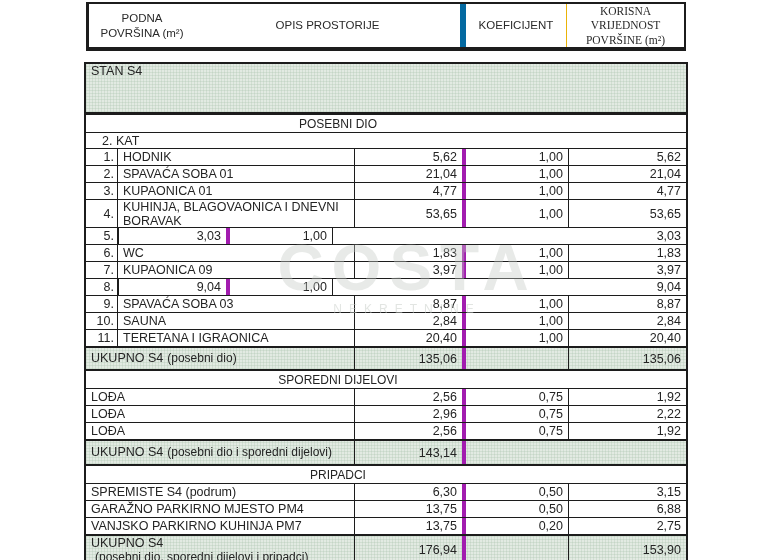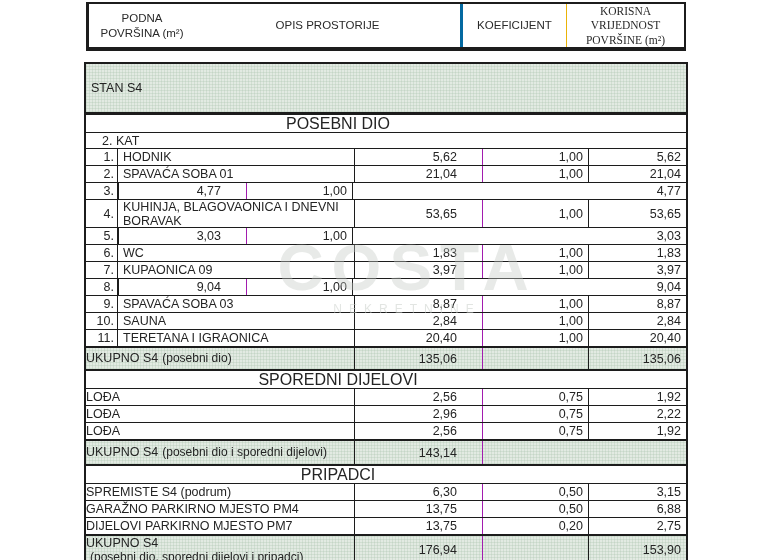--- a/index.html
+++ b/index.html
@@ -23,7 +23,7 @@
   }
   .hc-opis{width:265px;}
   .hc-podna{width:107px;border-left:1px solid #1c1c1c;}
-  .hc-koef{width:106px;border-left:3px solid #0369a1;}
+  .hc-koef{width:106px;border-left:6px solid #0369a1;}
   .hc-korisna{flex:1;border-left:1px solid #eab308;font-family:Liberation Serif, serif;}
   
   .main-table{

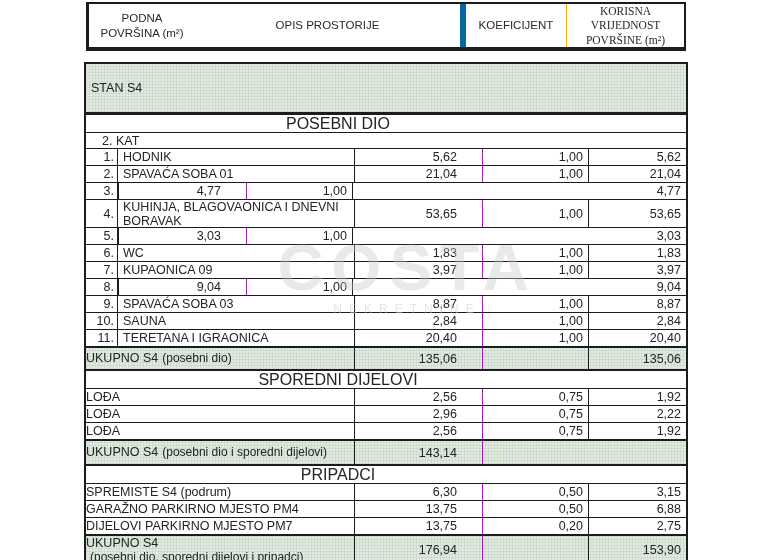--- a/index.html
+++ b/index.html
@@ -40,7 +40,7 @@
       repeating-linear-gradient(0deg, rgba(170,195,173,0.30) 0 1px, transparent 1px 3px),
       repeating-linear-gradient(90deg, rgba(170,195,173,0.30) 0 1px, transparent 1px 3px);
   }
-  .unit-band{height:51px;border-bottom:3px solid #1c1c1c;display:flex;align-items:center;padding-left:5px;font-size:12.5px;}
+  .unit-band{height:51px;border-bottom:3px solid #1c1c1c;display:flex;align-items:flex-start;padding-left:5px;font-size:12.5px;}
   .section-title-row{height:17px;display:flex;align-items:center;justify-content:center;padding-right:96px;font-size:16px;}
   .floor-row{height:16px;display:flex;align-items:center;padding-left:16px;}
   

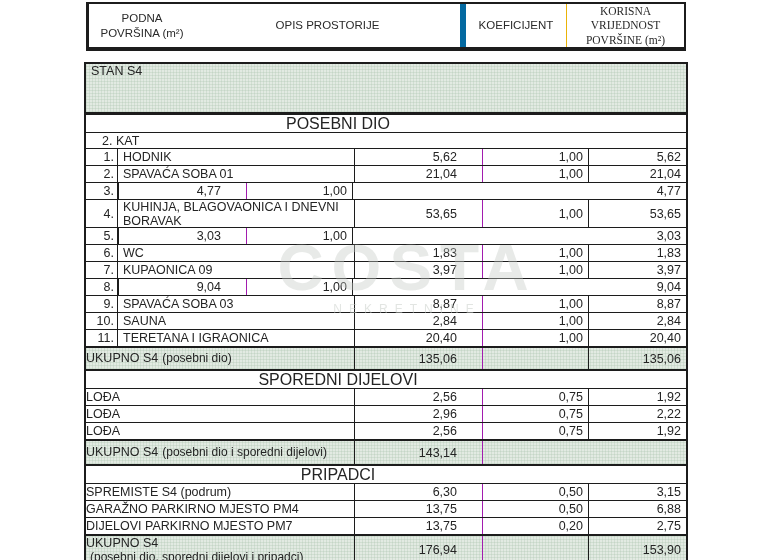--- a/index.html
+++ b/index.html
@@ -41,7 +41,7 @@
       repeating-linear-gradient(90deg, rgba(170,195,173,0.30) 0 1px, transparent 1px 3px);
   }
   .unit-band{height:51px;border-bottom:3px solid #1c1c1c;display:flex;align-items:flex-start;padding-left:5px;font-size:12.5px;}
-  .section-title-row{height:17px;display:flex;align-items:center;justify-content:center;padding-right:96px;font-size:16px;}
+  .section-title-row{height:17px;display:flex;align-items:center;justify-content:center;padding-right:96px;font-size:12px;}
   .floor-row{height:16px;display:flex;align-items:center;padding-left:16px;}
   
   .cell{box-sizing:border-box;display:flex;align-items:center;}

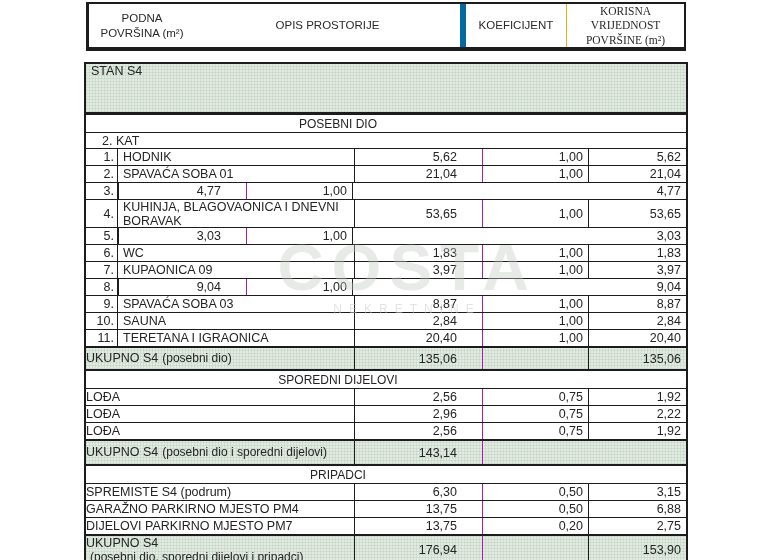--- a/index.html
+++ b/index.html
@@ -49,7 +49,7 @@
   .c-name{width:236px;padding-left:5px;line-height:1.12;}
   .c-name-full{width:268px;line-height:1.15;}
   .c-podna{width:108px;border-left:1px solid #1c1c1c;justify-content:flex-end;padding-right:5px;}
-  .c-koef{width:106px;border-left:1px solid #a21caf;justify-content:flex-end;padding-right:5px;margin-left:20px;}
+  .c-koef{width:106px;border-left:4px solid #a21caf;justify-content:flex-end;padding-right:5px;}
   .c-korisna{flex:1;border-left:1px solid #1c1c1c;justify-content:flex-end;padding-right:5px;}
   .h17{height:17px;}
   .h25{height:25px;}

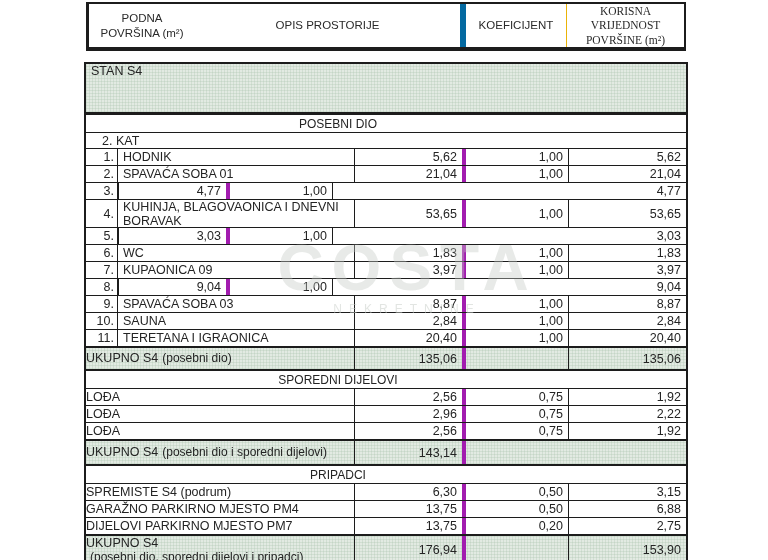--- a/index.html
+++ b/index.html
@@ -111,6 +111,7 @@
     </div>
     <div class="row h17 bt1">
       <div class="cell c-num">3.</div>
+      <div class="cell c-name">KUPAONICA 01</div>
       <div class="cell c-podna">4,77</div>
       <div class="cell c-koef">1,00</div>
       <div class="cell c-korisna">4,77</div>

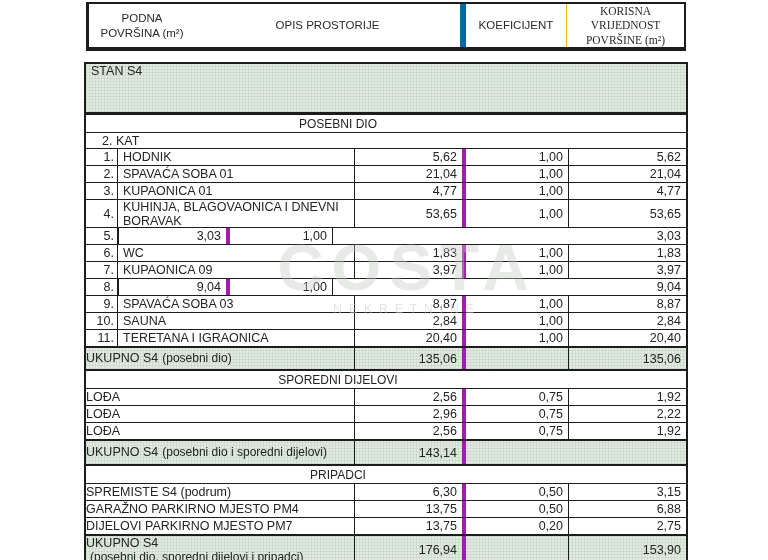--- a/index.html
+++ b/index.html
@@ -47,7 +47,7 @@
   .cell{box-sizing:border-box;display:flex;align-items:center;}
   .c-num{width:32px;justify-content:flex-end;padding-right:3px;border-right:1px solid #1c1c1c;}
   .c-name{width:236px;padding-left:5px;line-height:1.12;}
-  .c-name-full{width:268px;line-height:1.15;}
+  .c-name-full{width:268px;padding-left:5px;line-height:1.15;}
   .c-podna{width:108px;border-left:1px solid #1c1c1c;justify-content:flex-end;padding-right:5px;}
   .c-koef{width:106px;border-left:4px solid #a21caf;justify-content:flex-end;padding-right:5px;}
   .c-korisna{flex:1;border-left:1px solid #1c1c1c;justify-content:flex-end;padding-right:5px;}

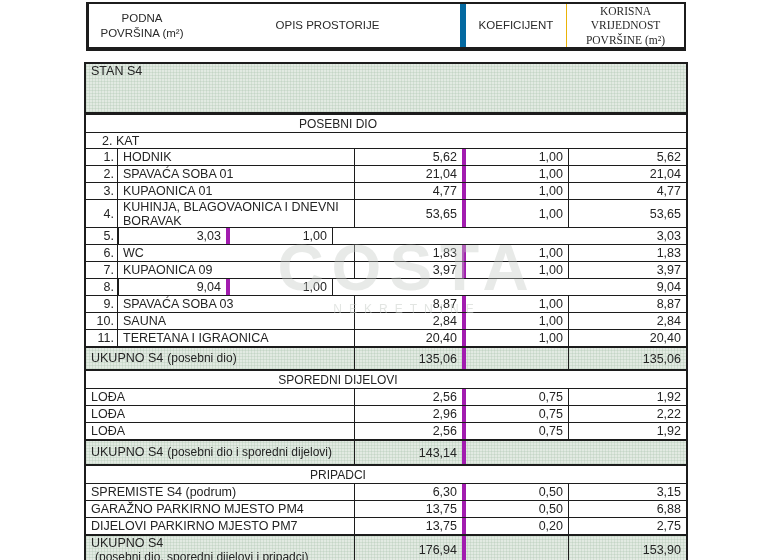--- a/index.html
+++ b/index.html
@@ -228,7 +228,7 @@
       <div class="cell c-korisna">6,88</div>
     </div>
     <div class="row h17 bt1">
-      <div class="cell c-name-full">DIJELOVI PARKIRNO MJESTO PM7</div>
+      <div class="cell c-name-full">VANJSKO PARKIRNO KUHINJA PM7</div>
       <div class="cell c-podna">13,75</div>
       <div class="cell c-koef">0,20</div>
       <div class="cell c-korisna">2,75</div>

